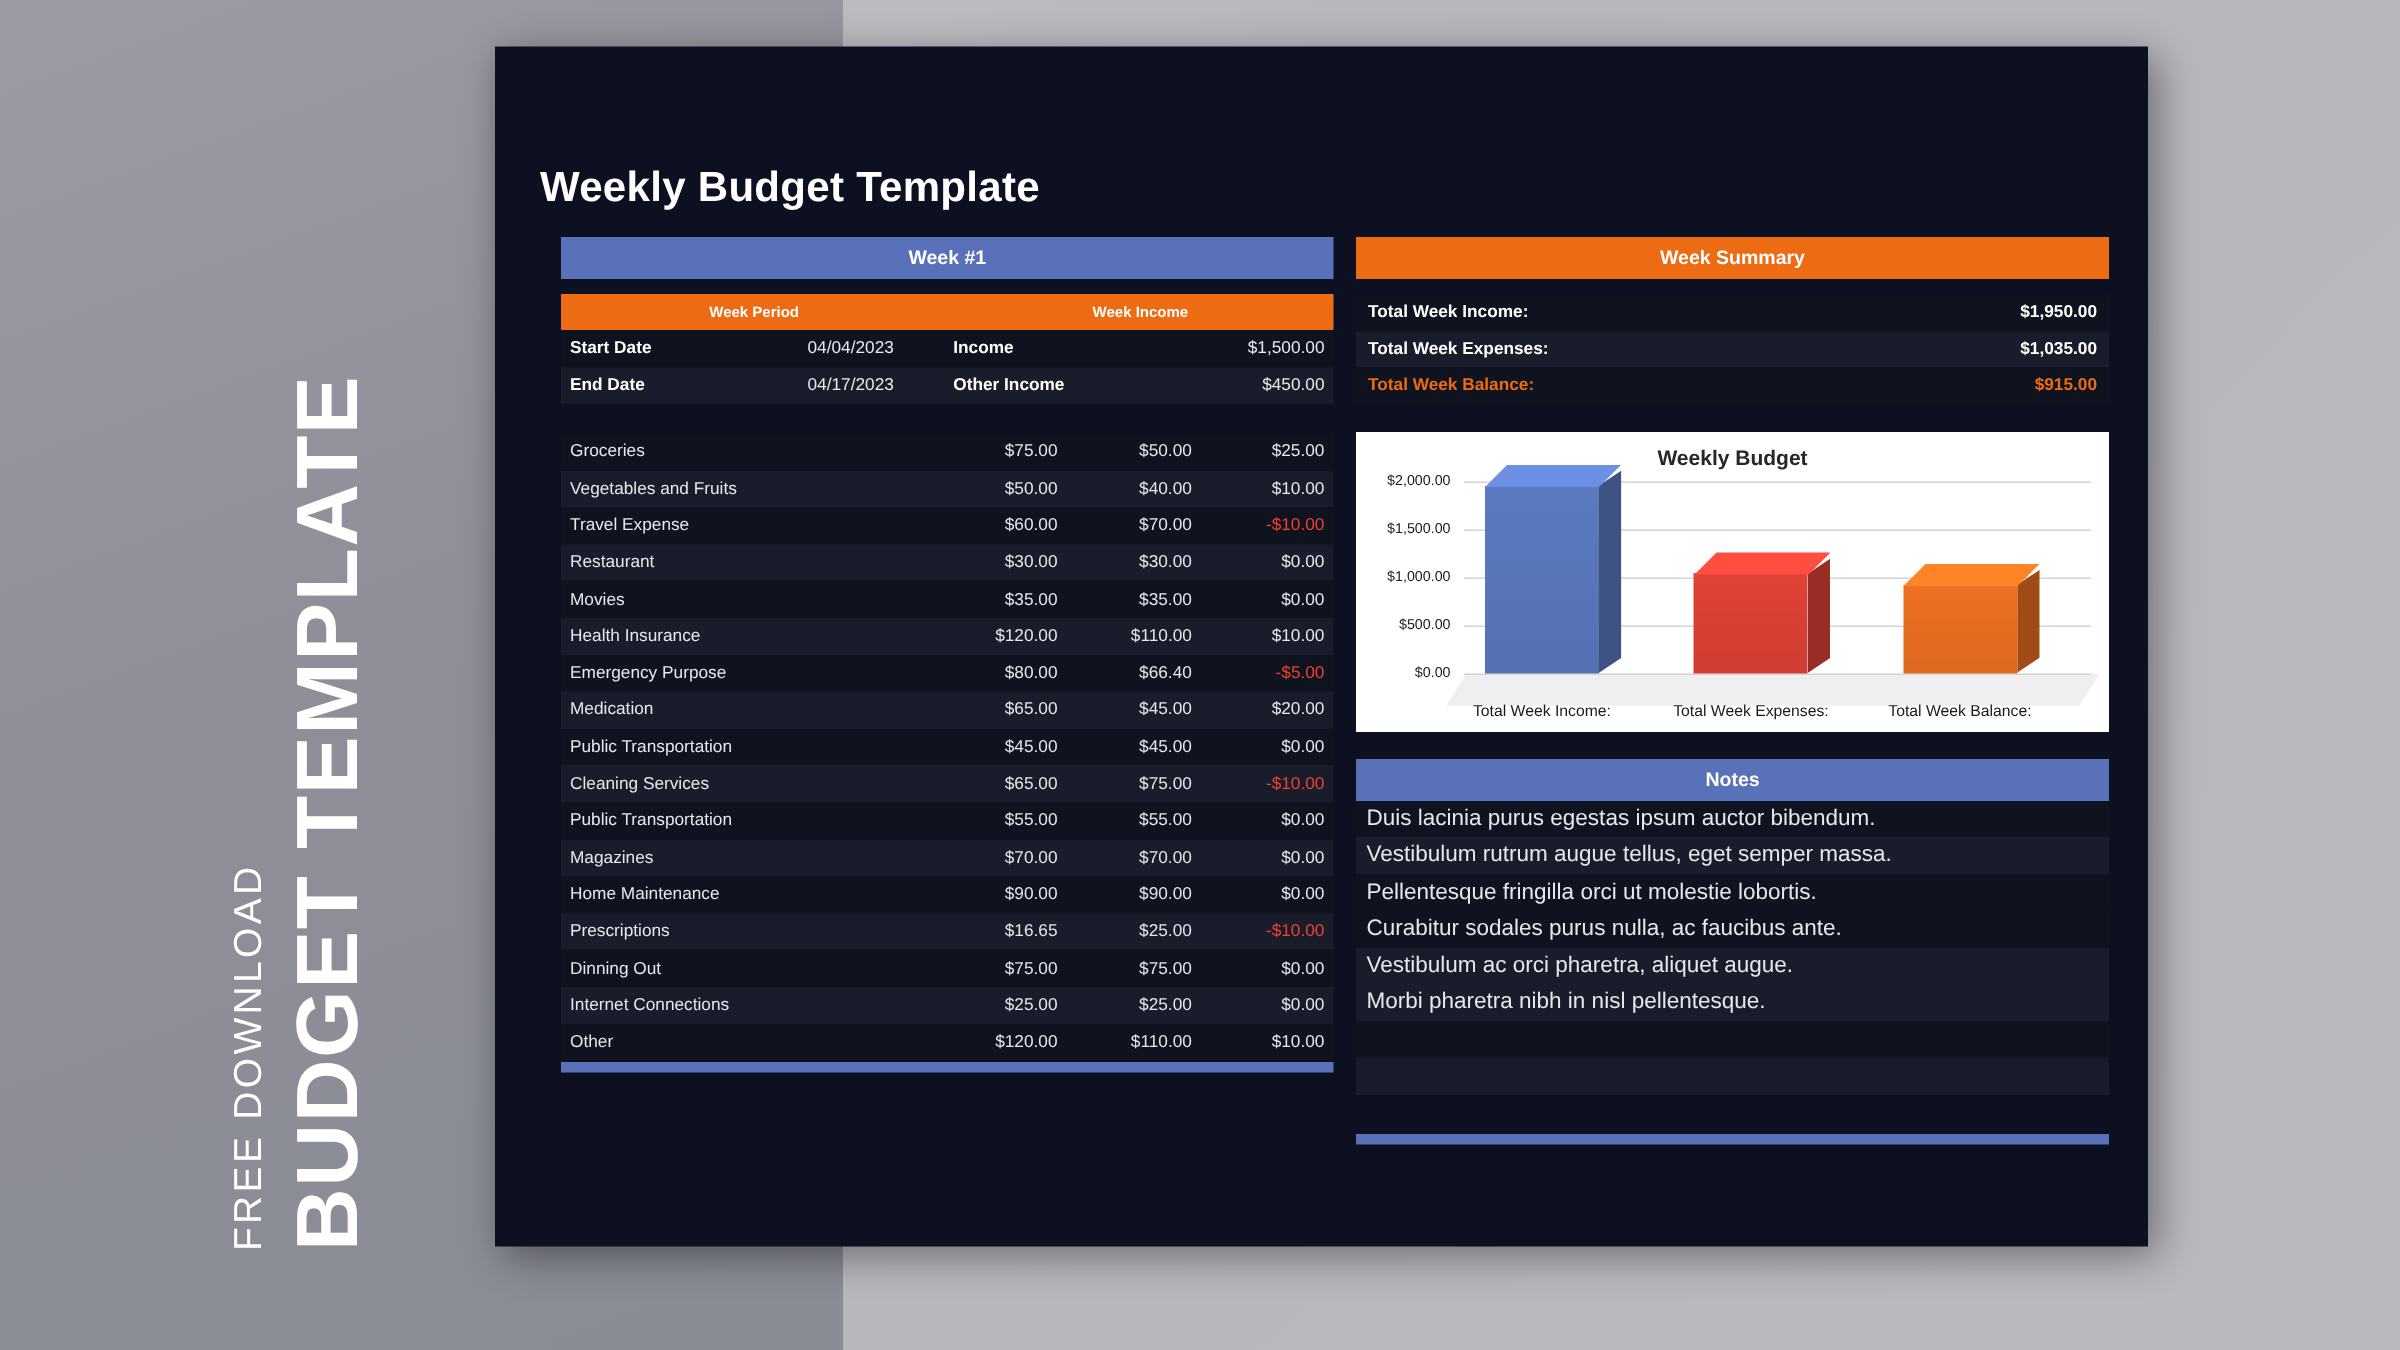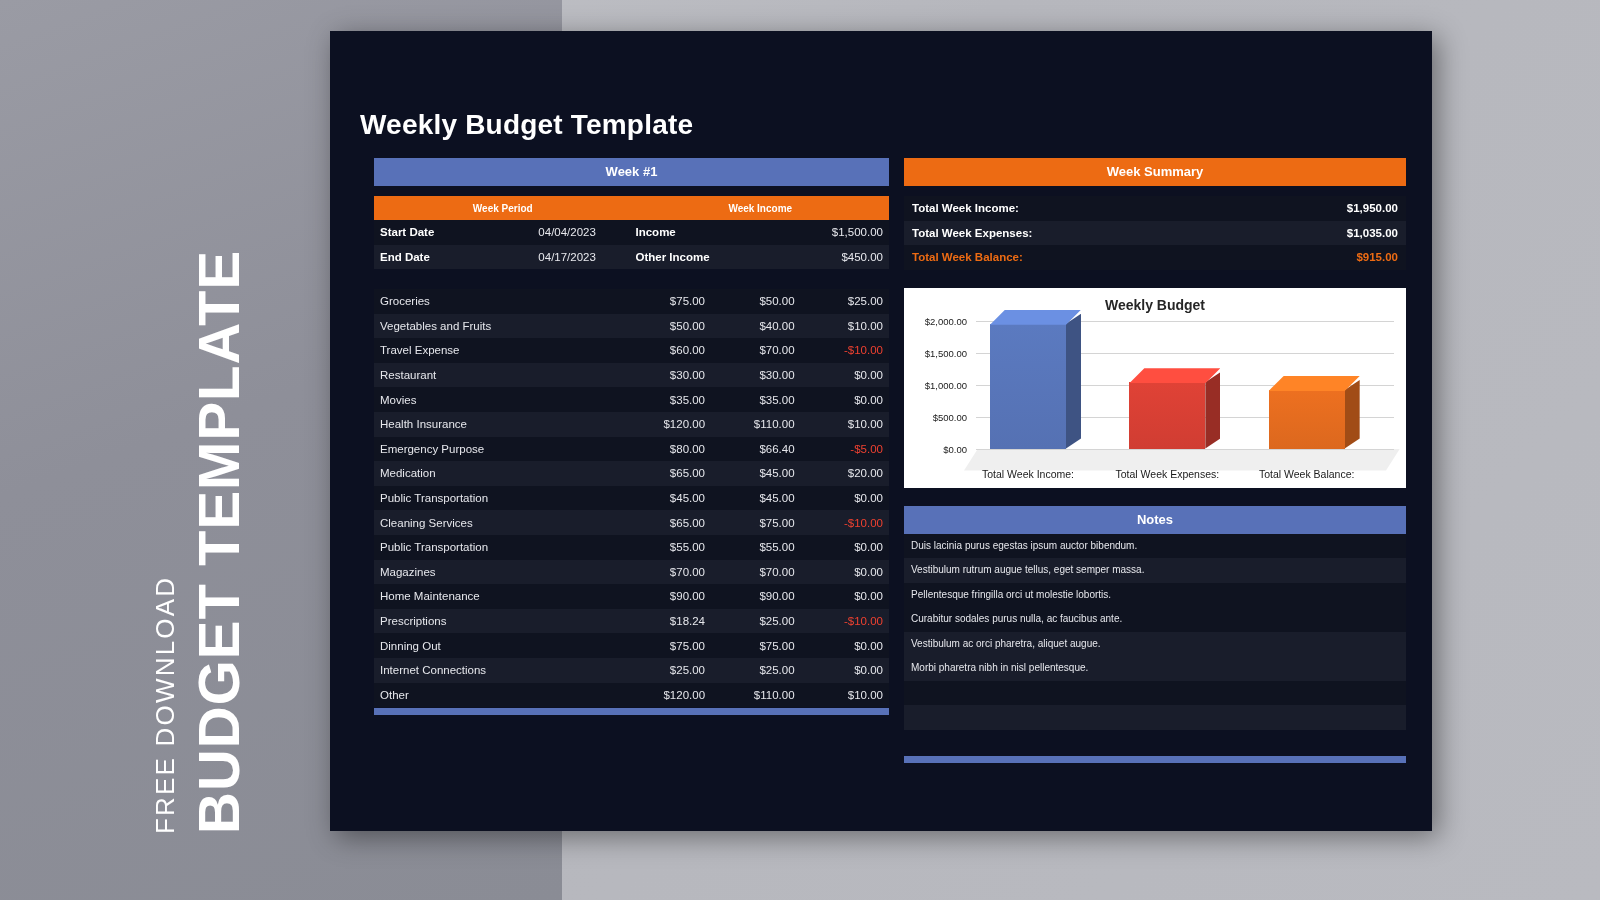--- a/index.html
+++ b/index.html
@@ -157,7 +157,7 @@
   
   #notes-block { margin-top: 18px; }
   .note-row {
-    height: 24.5px; line-height: 24.5px; font-size: 10px;
+    height: 24.5px; line-height: 24.5px; font-size: 15px;
     color: #e6e7ec; padding-left: 7px;
   }
   .note-row.odd { background: #0f1320; }

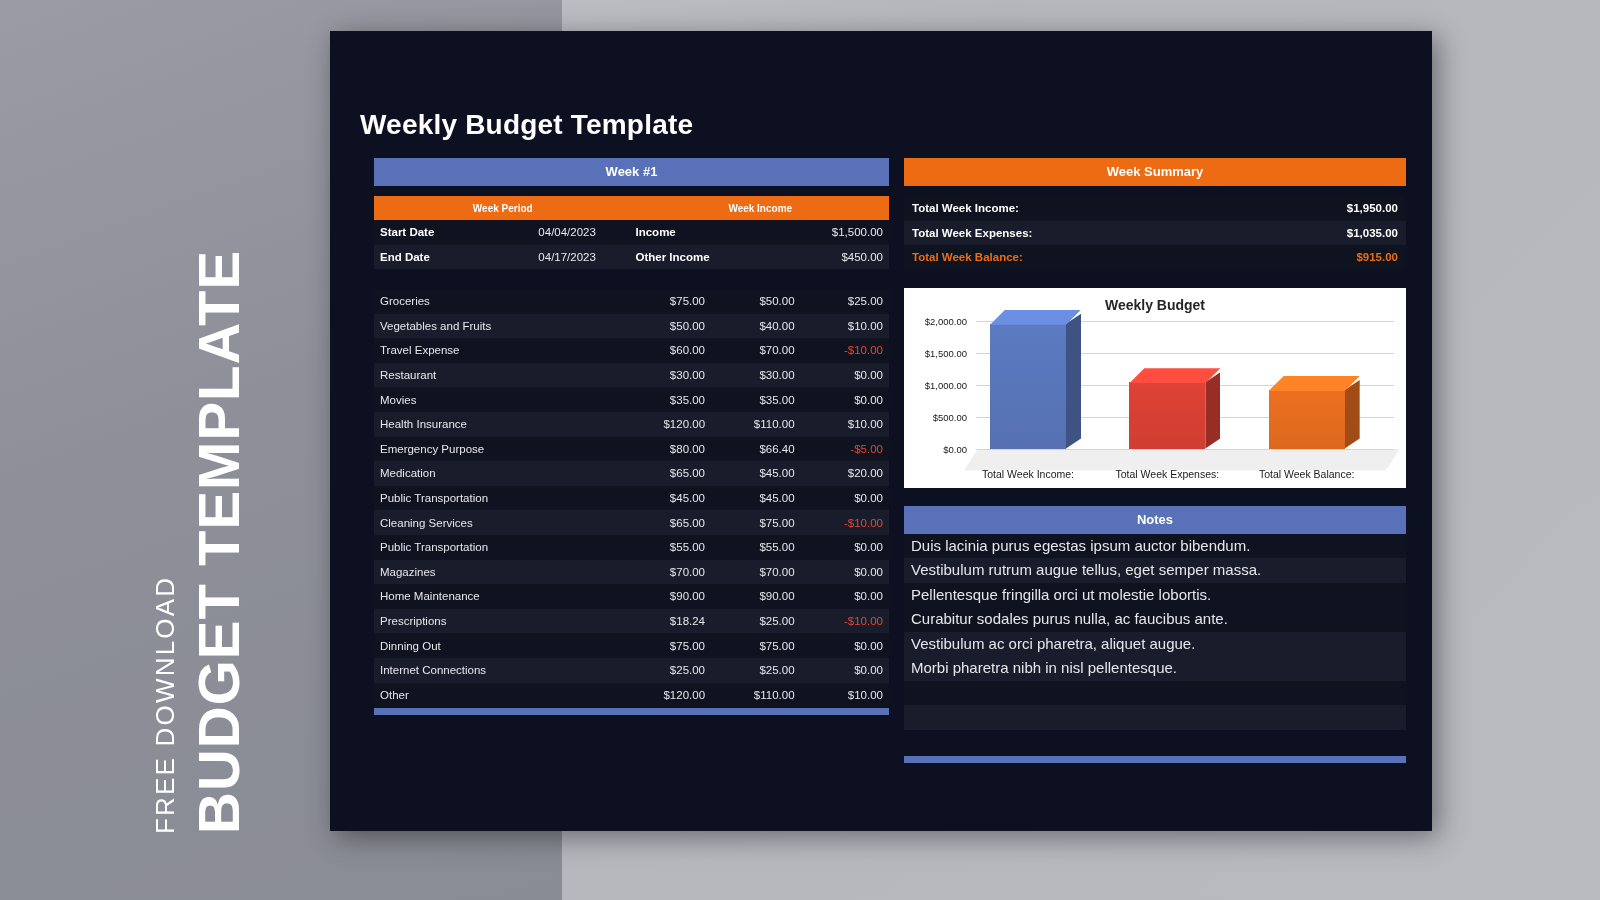--- a/index.html
+++ b/index.html
@@ -285,7 +285,7 @@
           </div>
           <div class="ex-row even">
             <div class="c-name">Prescriptions</div>
-            <div class="c-budget">$18.24</div>
+            <div class="c-budget">$16.65</div>
             <div class="c-actual">$25.00</div>
             <div class="c-diff neg">-$10.00</div>
           </div>

